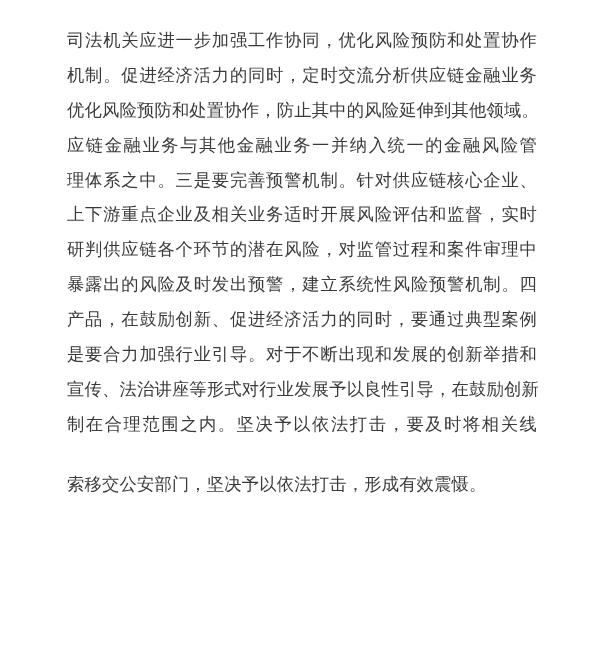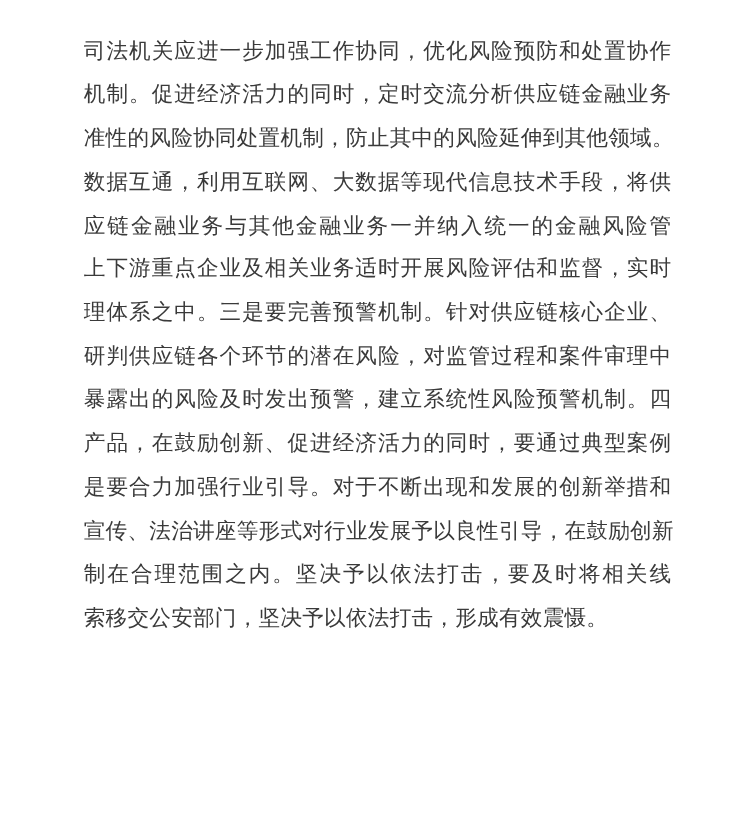--- a/index.html
+++ b/index.html
@@ -68,7 +68,7 @@
   <div class="article">
     <div class="line">司法机关应进一步加强工作协同，优化风险预防和处置协作</div>
     <div class="line">机制。促进经济活力的同时，定时交流分析供应链金融业务</div>
-    <div class="line">准性的风险协同处置机制，防止其中的风险延伸到其他领域。</div>
+    <div class="line">优化风险预防和处置协作，防止其中的风险延伸到其他领域。</div>
     <div class="line">数据互通，利用互联网、大数据等现代信息技术手段，将供</div>
     <div class="line">应链金融业务与其他金融业务一并纳入统一的金融风险管</div>
     <div class="line">上下游重点企业及相关业务适时开展风险评估和监督，实时</div>

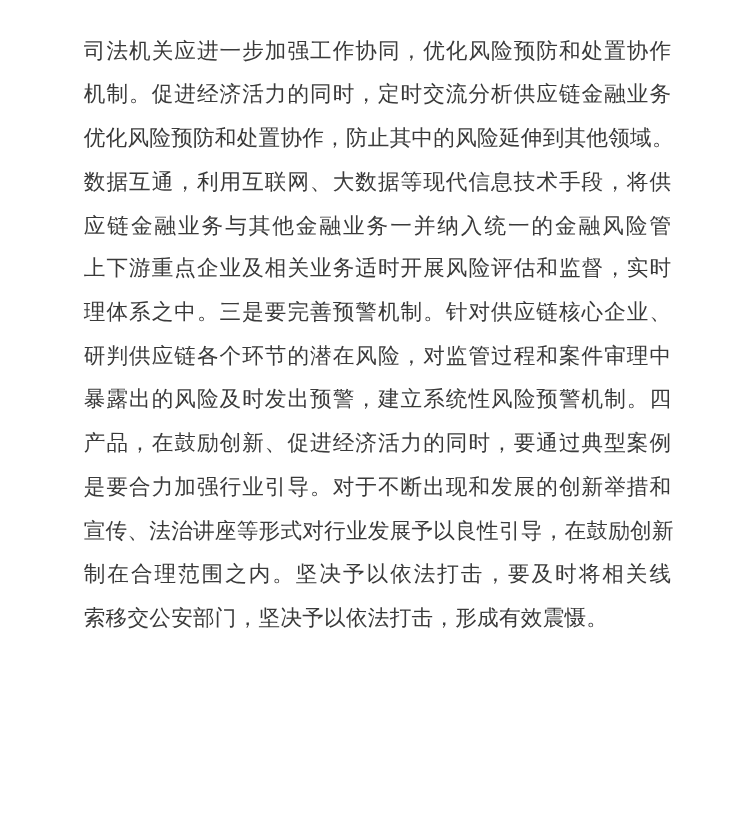--- a/index.html
+++ b/index.html
@@ -69,7 +69,6 @@
     <div class="line">司法机关应进一步加强工作协同，优化风险预防和处置协作</div>
     <div class="line">机制。促进经济活力的同时，定时交流分析供应链金融业务</div>
     <div class="line">优化风险预防和处置协作，防止其中的风险延伸到其他领域。</div>
-    <div class="line">数据互通，利用互联网、大数据等现代信息技术手段，将供</div>
     <div class="line">应链金融业务与其他金融业务一并纳入统一的金融风险管</div>
     <div class="line">上下游重点企业及相关业务适时开展风险评估和监督，实时</div>
     <div class="line">理体系之中。三是要完善预警机制。针对供应链核心企业、</div>

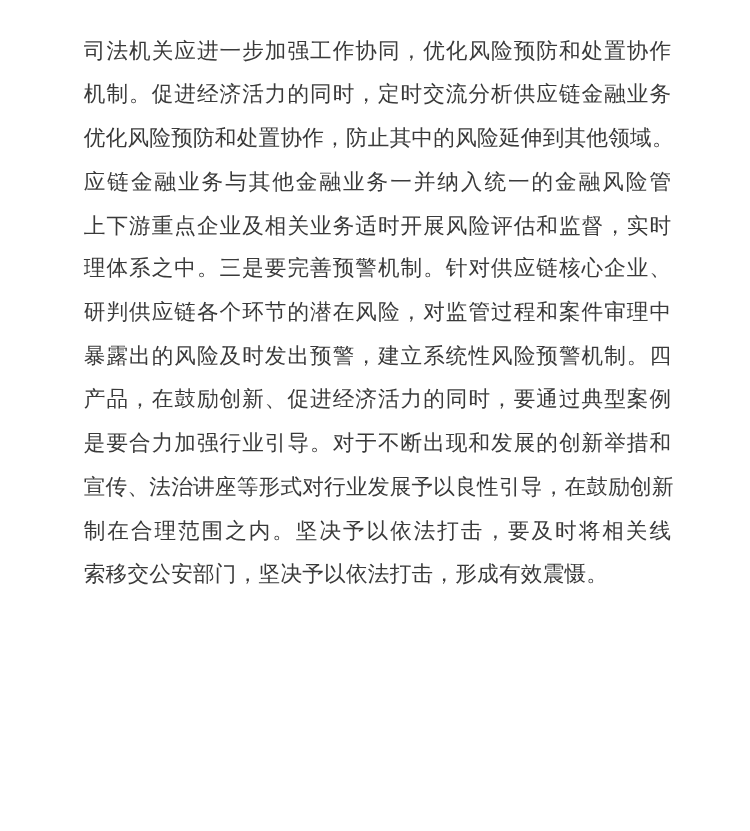--- a/index.html
+++ b/index.html
@@ -70,8 +70,8 @@
     <div class="line">机制。促进经济活力的同时，定时交流分析供应链金融业务</div>
     <div class="line">优化风险预防和处置协作，防止其中的风险延伸到其他领域。</div>
     <div class="line">应链金融业务与其他金融业务一并纳入统一的金融风险管</div>
+    <div class="line">理体系之中。三是要完善预警机制。针对供应链核心企业、</div>
     <div class="line">上下游重点企业及相关业务适时开展风险评估和监督，实时</div>
-    <div class="line">理体系之中。三是要完善预警机制。针对供应链核心企业、</div>
     <div class="line">研判供应链各个环节的潜在风险，对监管过程和案件审理中</div>
     <div class="line">暴露出的风险及时发出预警，建立系统性风险预警机制。四</div>
     <div class="line">产品，在鼓励创新、促进经济活力的同时，要通过典型案例</div>

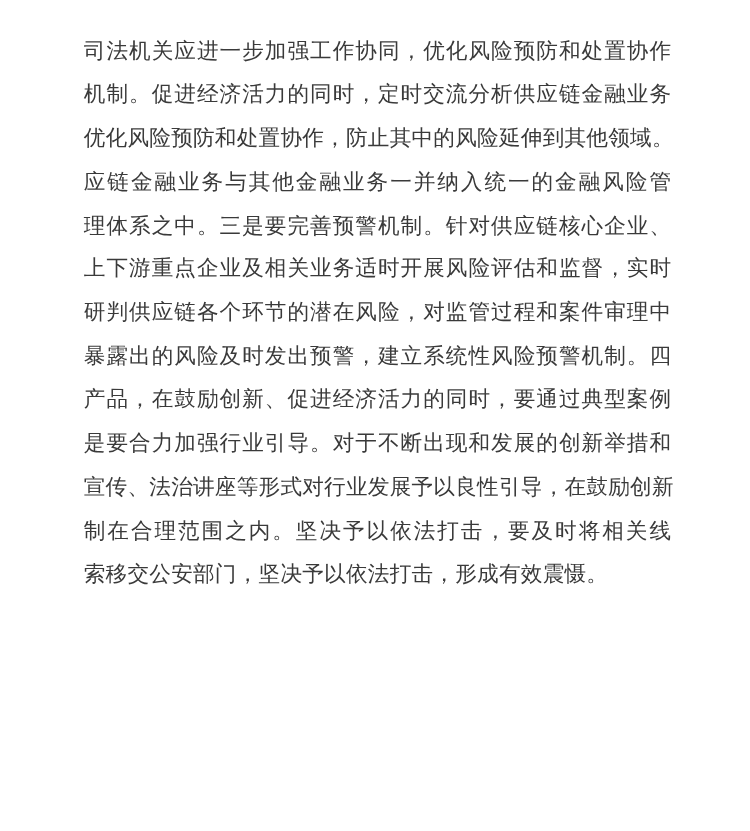--- a/index.html
+++ b/index.html
@@ -37,6 +37,7 @@
   }
   .line.line-last {
     text-align-last: left;
+    margin-top: 25px;
   }
   .watermark {
     position: absolute;

